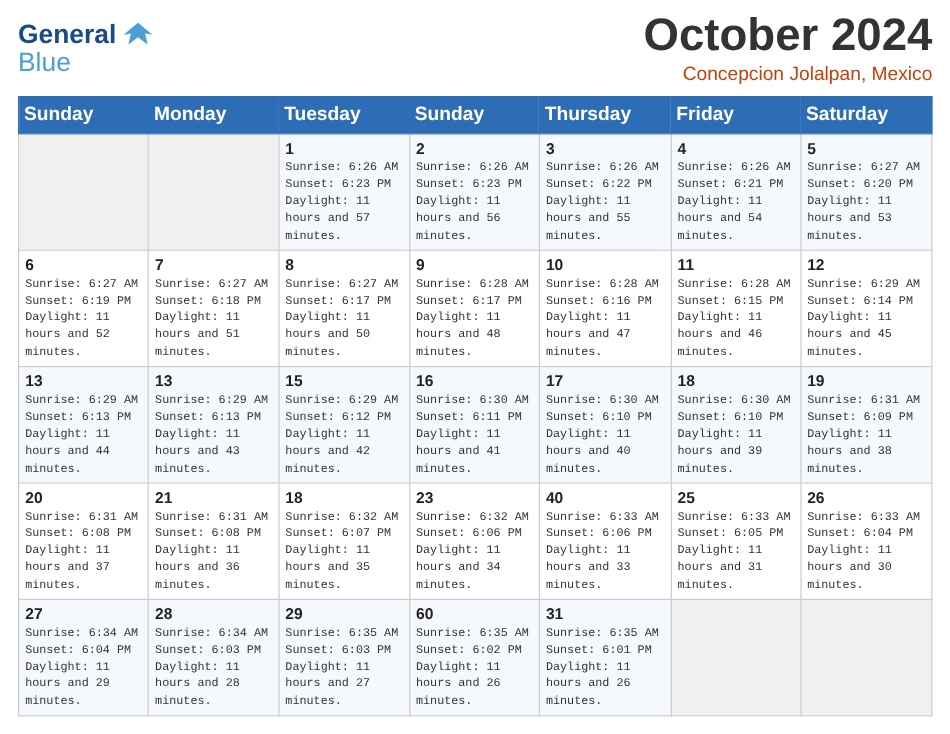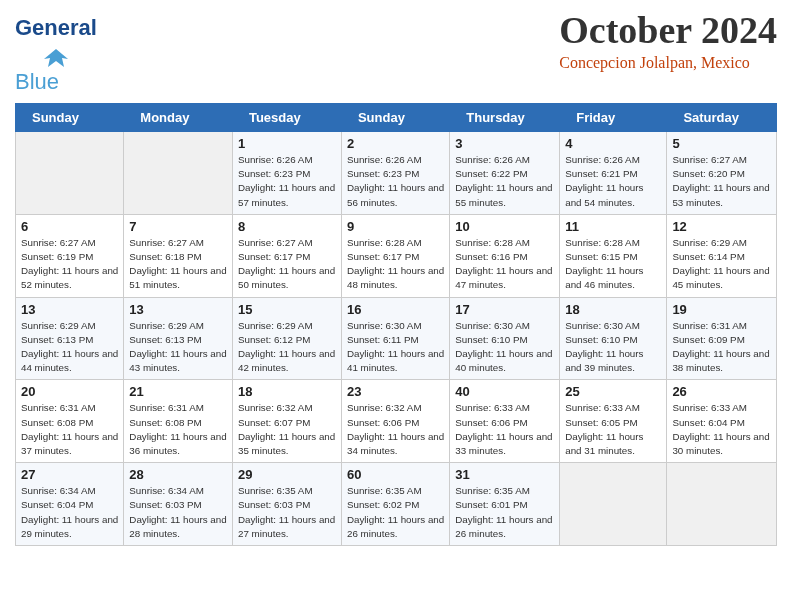--- a/index.html
+++ b/index.html
@@ -93,7 +93,7 @@
   <div class="logo">
     <div class="logo-wrapper">
       <div style="display:flex; flex-direction:column; align-items:flex-start;">
-        <div style="display:flex; align-items:center; gap:4px;flex-direction:column;">
+        <div style="display:flex; align-items:center; gap:4px;">
           <span style="font-size:22px; font-weight:bold; color:#1a4a8a;">General</span>
           <svg width="28" height="28" viewBox="0 0 28 28">
             <polygon points="14,4 26,14 20,13 22,22 14,16 6,22 8,13 2,14" fill="#4a9fd4"></polygon>

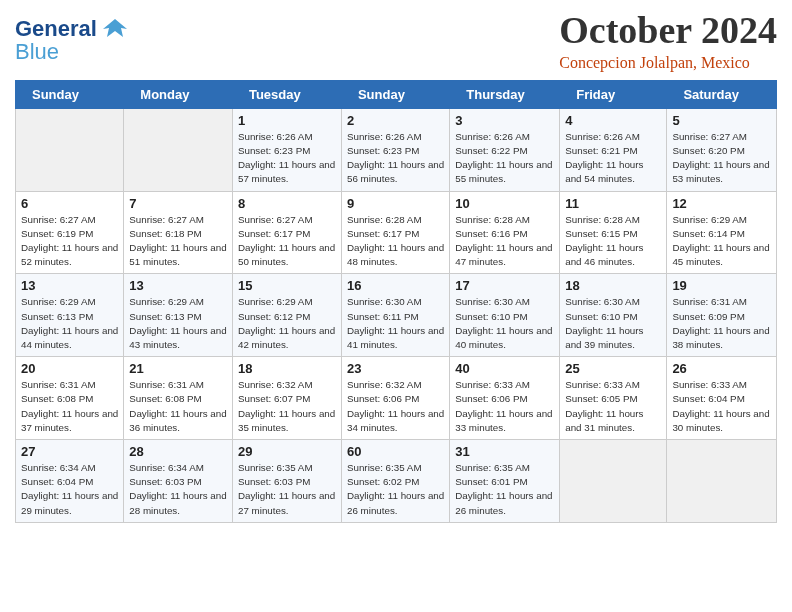--- a/index.html
+++ b/index.html
@@ -28,8 +28,7 @@
       gap: 2px;
     }
     .title-section {
-      text-align: left;
-      font-family: Liberation Serif, serif;
+      text-align: right;
     }
     .month-title {
       font-size: 38px;

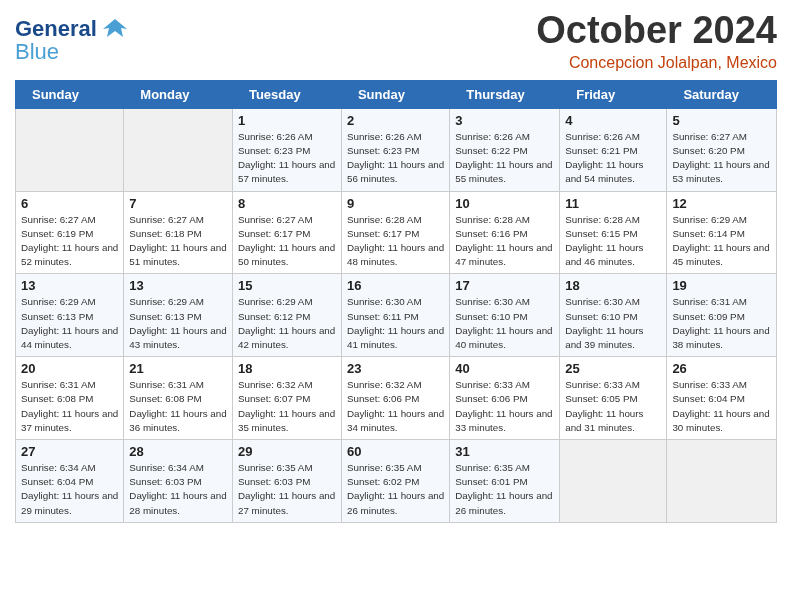--- a/index.html
+++ b/index.html
@@ -49,9 +49,9 @@
     thead tr th {
       background-color: #2d6db5;
       color: white;
-      padding: 6px 16px;
+      padding: 6px 4px;
       text-align: left;
-      font-size: 13px;
+      font-size: 16px;
       font-weight: bold;
       border: 1px solid #2d6db5;
     }

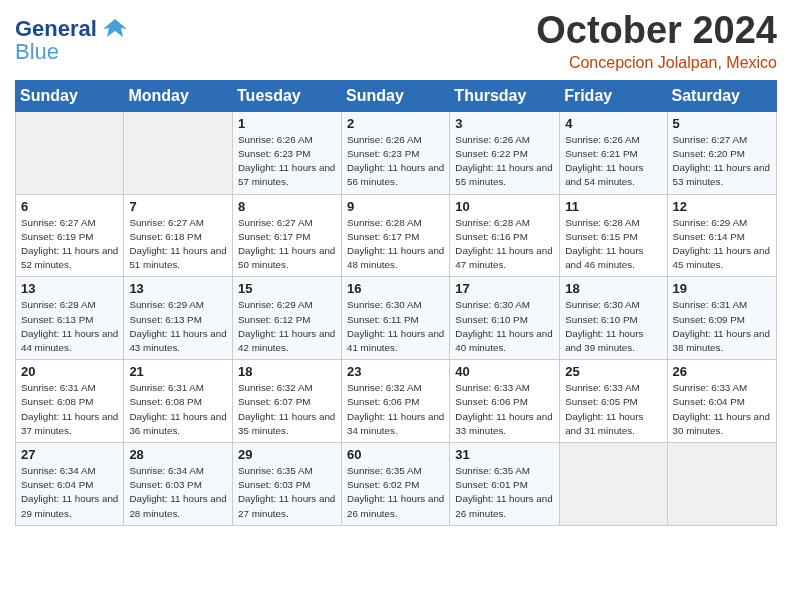--- a/index.html
+++ b/index.html
@@ -80,6 +80,7 @@
       font-size: 9.8px;
       color: #333;
       line-height: 1.45;
+      font-family: Liberation Mono, monospace;
     }
     .empty-cell {
       background: #f0f0f0 !important;

